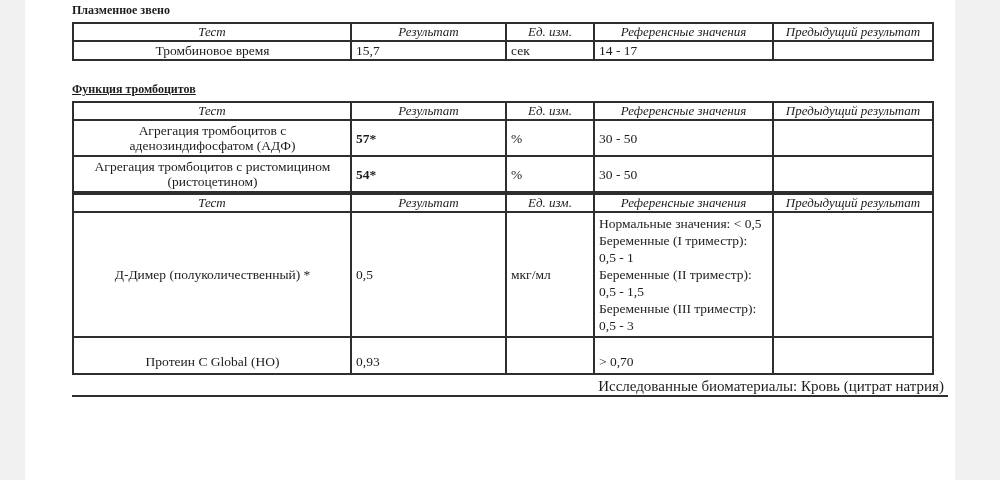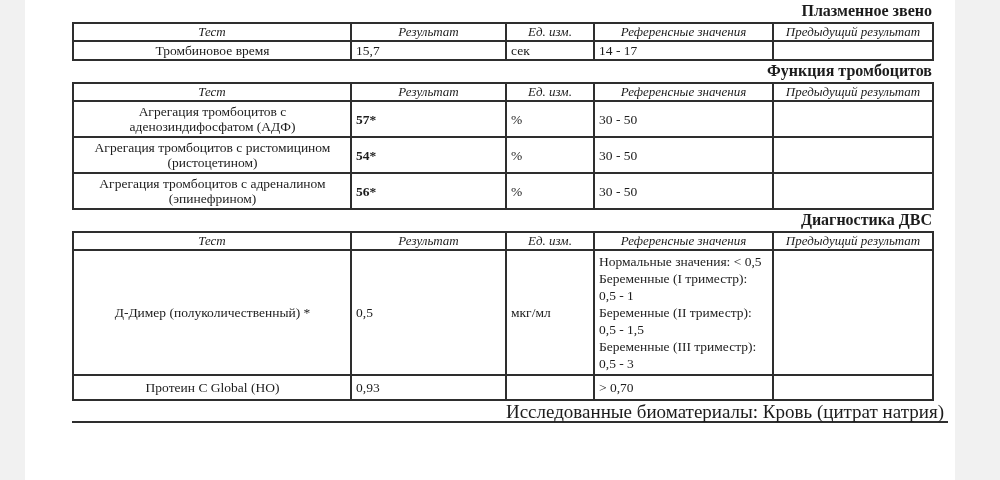--- a/index.html
+++ b/index.html
@@ -28,9 +28,9 @@
   }
   .section-title {
     width: 860px;
-    text-align: right;
+    text-align: left;
     font-weight: bold;
-    font-size: 16px;
+    font-size: 12px;
     line-height: 17px;
     margin: 0 0 3px 0;
   }

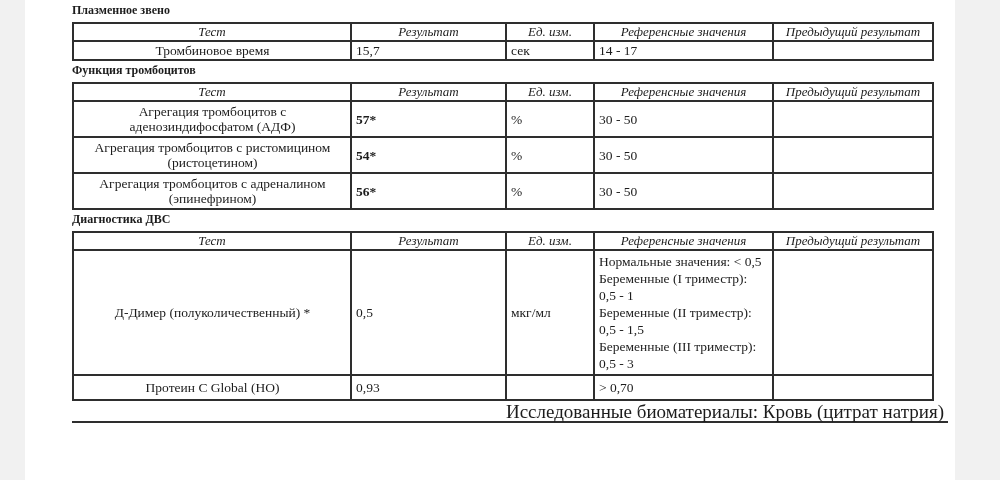--- a/index.html
+++ b/index.html
@@ -34,7 +34,7 @@
     line-height: 17px;
     margin: 0 0 3px 0;
   }
-  .section-title.spaced { margin-top: 1px; }
+  .section-title.spaced { margin-top: 20px; text-decoration: underline; }
   table.lab {
     border-collapse: collapse;
     width: 860px;

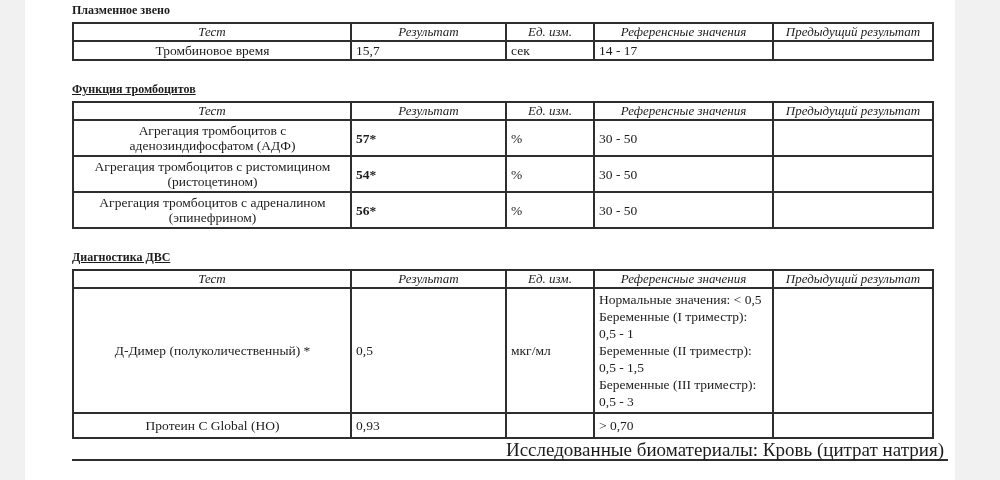--- a/index.html
+++ b/index.html
@@ -151,13 +151,6 @@
           <td>30 - 50</td>
           <td></td>
         </tr>
-        <tr class="tall">
-          <td class="test">Агрегация тромбоцитов с адреналином (эпинефрином)</td>
-          <td class="b">56*</td>
-          <td>%</td>
-          <td>30 - 50</td>
-          <td></td>
-        </tr>
       </tbody>
     </table>
 

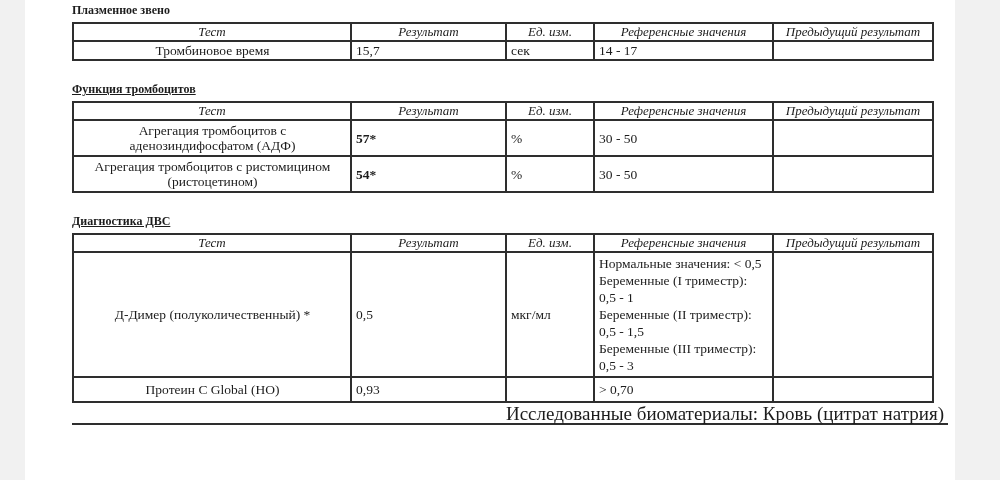--- a/index.html
+++ b/index.html
@@ -154,7 +154,6 @@
       </tbody>
     </table>
 
-    <div class="section-title spaced">Диагностика ДВС</div>
     <table class="lab">
       <colgroup>
         <col class="col-test">

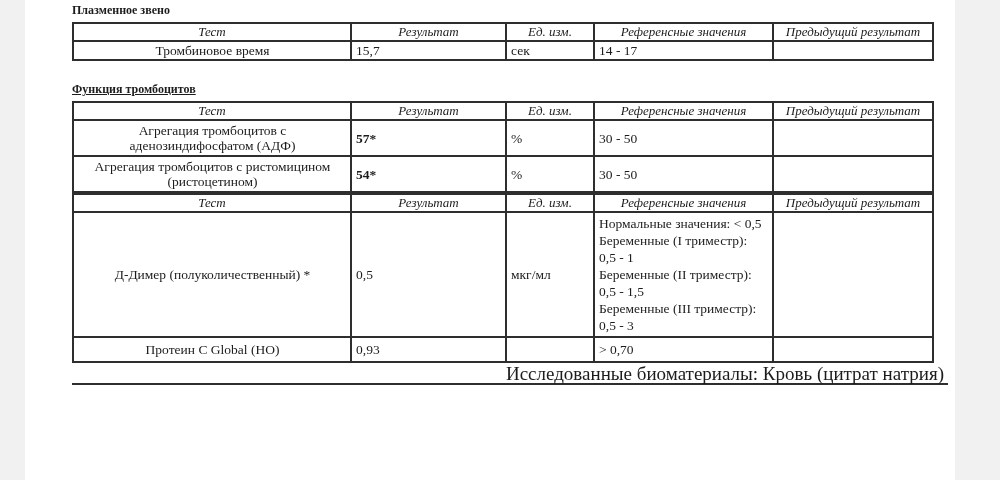--- a/index.html
+++ b/index.html
@@ -66,7 +66,7 @@
     padding: 2px 4px;
   }
   table.lab tr.tall td { height: 32px; }
-  table.lab tr.pad td { padding-top: 4px; padding-bottom: 4px; }
+  table.lab tr.pad td { padding-top: 16px; padding-bottom: 4px; }
   .col-test { width: 278px; }
   .col-result { width: 155px; }
   .col-unit { width: 88px; }

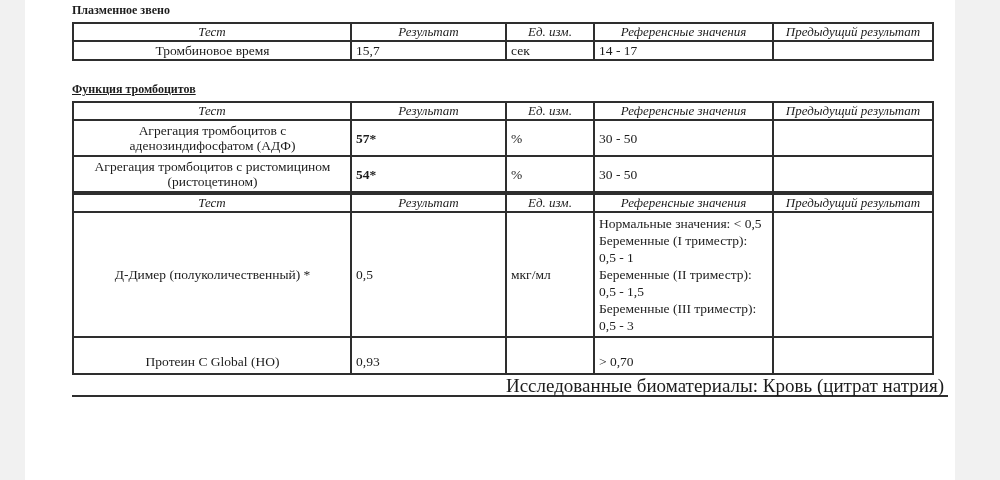--- a/index.html
+++ b/index.html
@@ -76,7 +76,7 @@
     width: 876px;
     margin-top: 3px;
     text-align: right;
-    font-size: 19px;
+    font-size: 15px;
     line-height: 16px;
     padding: 0 4px 1px 0;
     border-bottom: 2px solid #2e2e2e;

